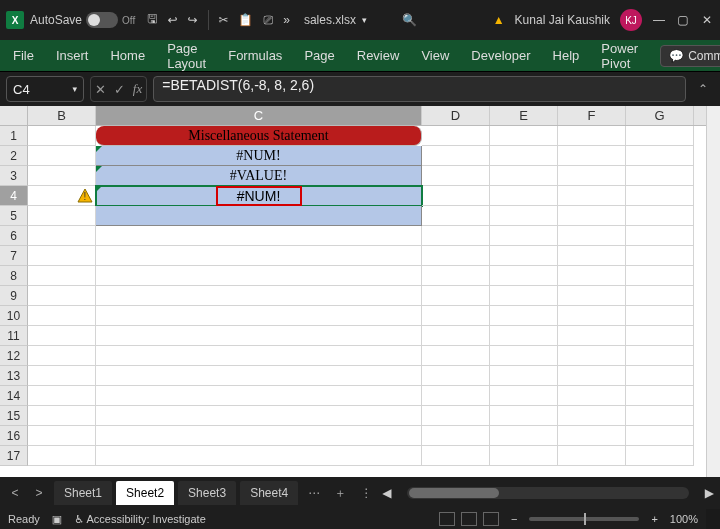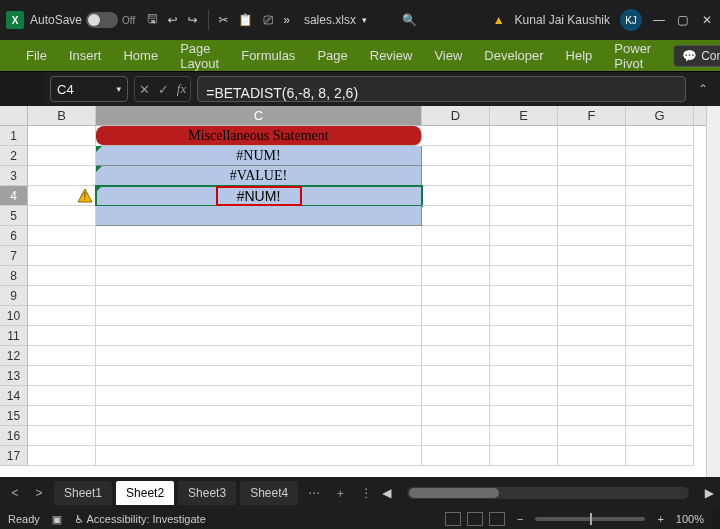--- a/index.html
+++ b/index.html
@@ -17,7 +17,7 @@
   .title-center { flex: 1; display: flex; align-items: center; justify-content: flex-start; gap: 6px; margin-left: 8px; }
   .title-right { display: flex; align-items: center; gap: 10px; }
   .warn-triangle { color: #f5b400; }
-  .avatar { width: 22px; height: 22px; background: #0c4a6e; border-radius: 50%; display: flex; align-items: center; justify-content: center; color: #fff; font-size: 10px; }
+  .avatar { width: 22px; height: 22px; background: #be185d; border-radius: 50%; display: flex; align-items: center; justify-content: center; color: #fff; font-size: 10px; }
   .winbtn { width: 14px; height: 14px; display: flex; align-items: center; justify-content: center; color: #ccc; }
   .divider-v { width: 1px; height: 20px; background: #444; }
 

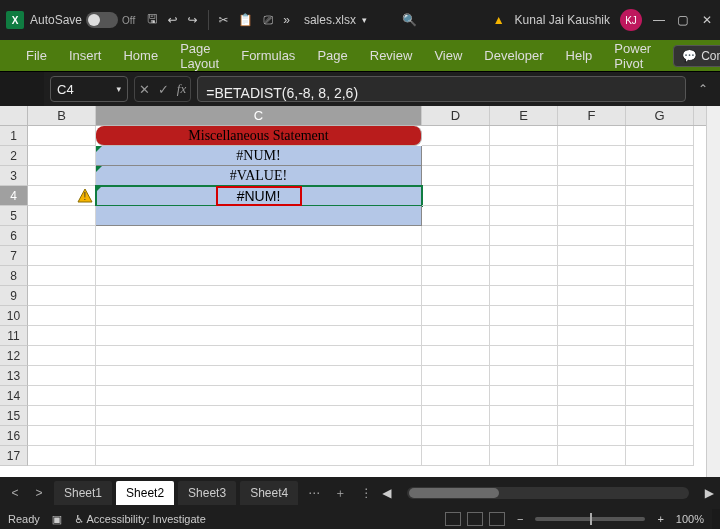--- a/index.html
+++ b/index.html
@@ -22,7 +22,7 @@
   .divider-v { width: 1px; height: 20px; background: #444; }
 
   
-  .ribbon { height: 32px; background: #4d7c0f; border-bottom: 1px solid #000; display: flex; align-items: center; padding: 0 26px; color: #ddd; font-size: 13px; gap: 22px; }
+  .ribbon { height: 32px; background: #14532d; border-bottom: 1px solid #000; display: flex; align-items: center; padding: 0 13px; color: #ddd; font-size: 13px; gap: 22px; }
   .ribbon .tab { cursor: pointer; }
   .ribbon-right { margin-left: auto; display: flex; align-items: center; gap: 8px; }
   .comments-btn { background: #333; border: 1px solid #555; border-radius: 4px; padding: 3px 8px; display: flex; align-items: center; gap: 4px; color: #ddd; font-size: 12px; }

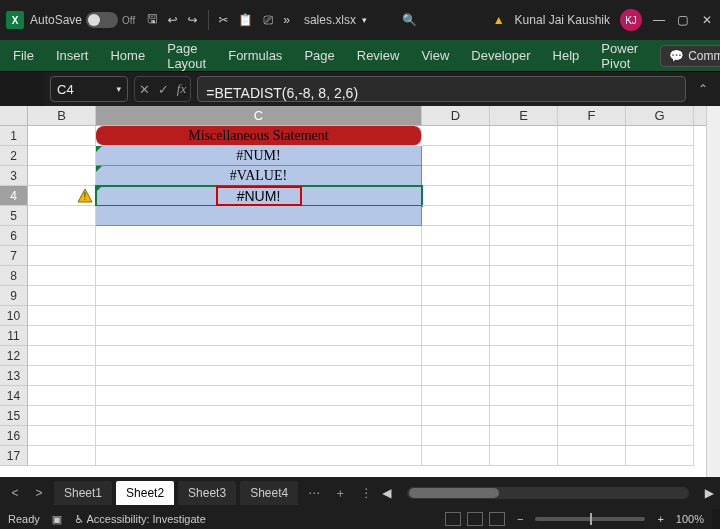--- a/index.html
+++ b/index.html
@@ -29,7 +29,7 @@
   .chev-down { font-size: 9px; color: #ddd; }
 
   
-  .formulabar { height: 34px; background: #1e1e1e; display: flex; align-items: center; padding: 4px 6px; gap: 6px; margin-left: 44px; }
+  .formulabar { height: 34px; background: #1e1e1e; display: flex; align-items: center; padding: 4px 6px; gap: 6px; }
   .namebox { width: 78px; height: 26px; background: #1e1e1e; border: 1px solid #555; border-radius: 4px; color: #eee; display: flex; align-items: center; padding: 0 6px; font-size: 13px; justify-content: space-between; }
   .fx-btns { display: flex; align-items: center; gap: 8px; color: #999; font-size: 13px; padding: 0 4px; border: 1px solid #444; border-radius: 4px; height: 26px; }
   .fx-btns .fx { font-style: italic; font-family: "Times New Roman", serif; }

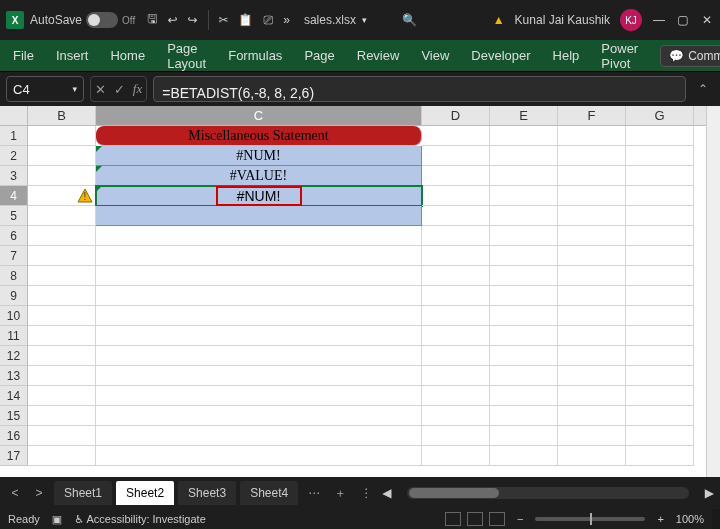--- a/index.html
+++ b/index.html
@@ -33,7 +33,7 @@
   .namebox { width: 78px; height: 26px; background: #1e1e1e; border: 1px solid #555; border-radius: 4px; color: #eee; display: flex; align-items: center; padding: 0 6px; font-size: 13px; justify-content: space-between; }
   .fx-btns { display: flex; align-items: center; gap: 8px; color: #999; font-size: 13px; padding: 0 4px; border: 1px solid #444; border-radius: 4px; height: 26px; }
   .fx-btns .fx { font-style: italic; font-family: "Times New Roman", serif; }
-  .formula-input { flex: 1; height: 26px; background: #2b2b2b; border: 1px solid #555; border-radius: 4px; color: #eee; font-size: 14px; padding: 0 8px; display: flex; align-items: flex-end; }
+  .formula-input { flex: 1; height: 26px; background: #2b2b2b; border: 1px solid #555; border-radius: 4px; color: #eee; font-size: 14px; padding: 0 8px; display: flex; align-items: flex-start; }
   .formula-expand { color: #aaa; font-size: 12px; padding: 0 6px; }
 
   

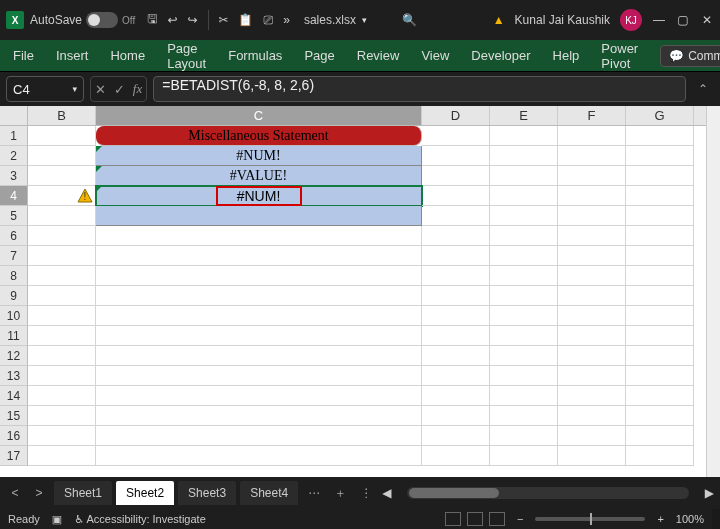--- a/index.html
+++ b/index.html
@@ -76,7 +76,7 @@
   .harrow { color: #ccc; font-size: 12px; }
 
   
-  .statusbar { position: absolute; left: 0; right: 8px; bottom: 0; height: 20px; background: #1e1e1e; color: #ccc; font-size: 11px; display: flex; align-items: center; padding: 0 8px; gap: 12px; }
+  .statusbar { position: absolute; left: 0; right: 14px; bottom: 0; height: 20px; background: #1e1e1e; color: #ccc; font-size: 11px; display: flex; align-items: center; padding: 0 8px; gap: 12px; }
   .statusbar .spacer { flex: 1; }
   .view-btns { display: flex; gap: 6px; }
   .view-btn { width: 16px; height: 14px; border: 1px solid #666; }

